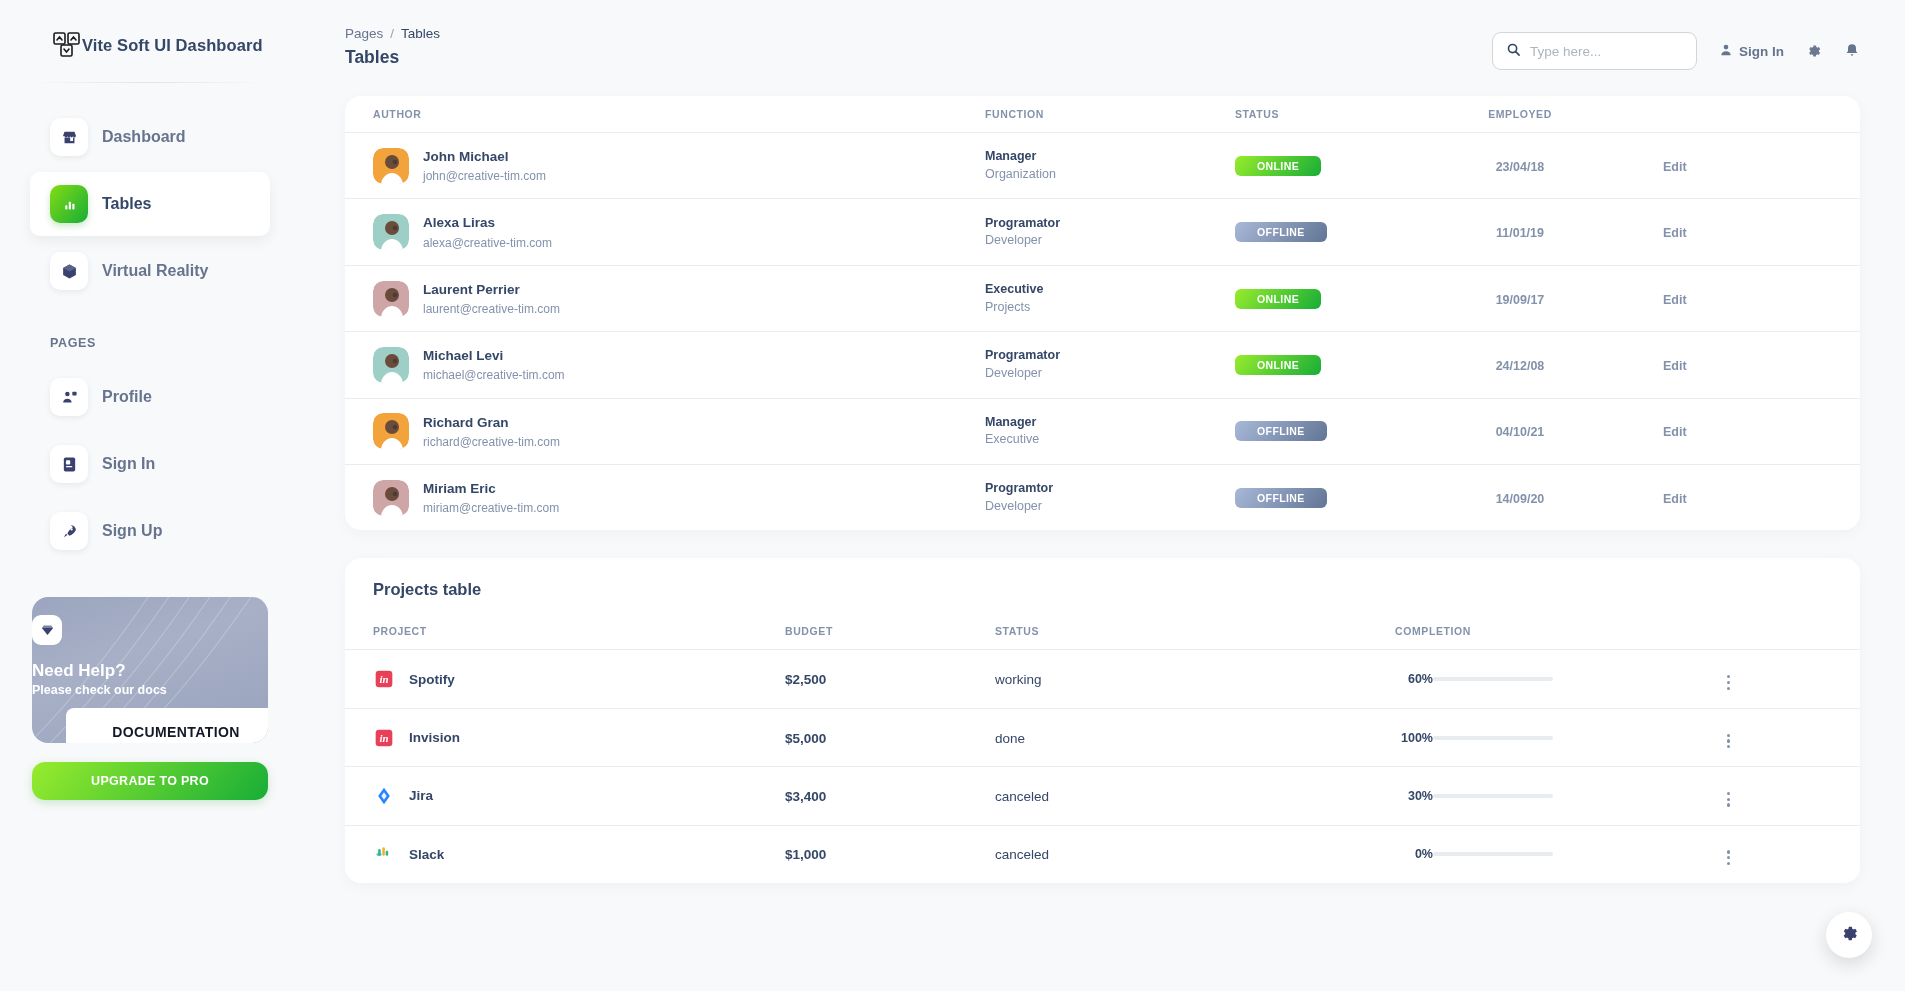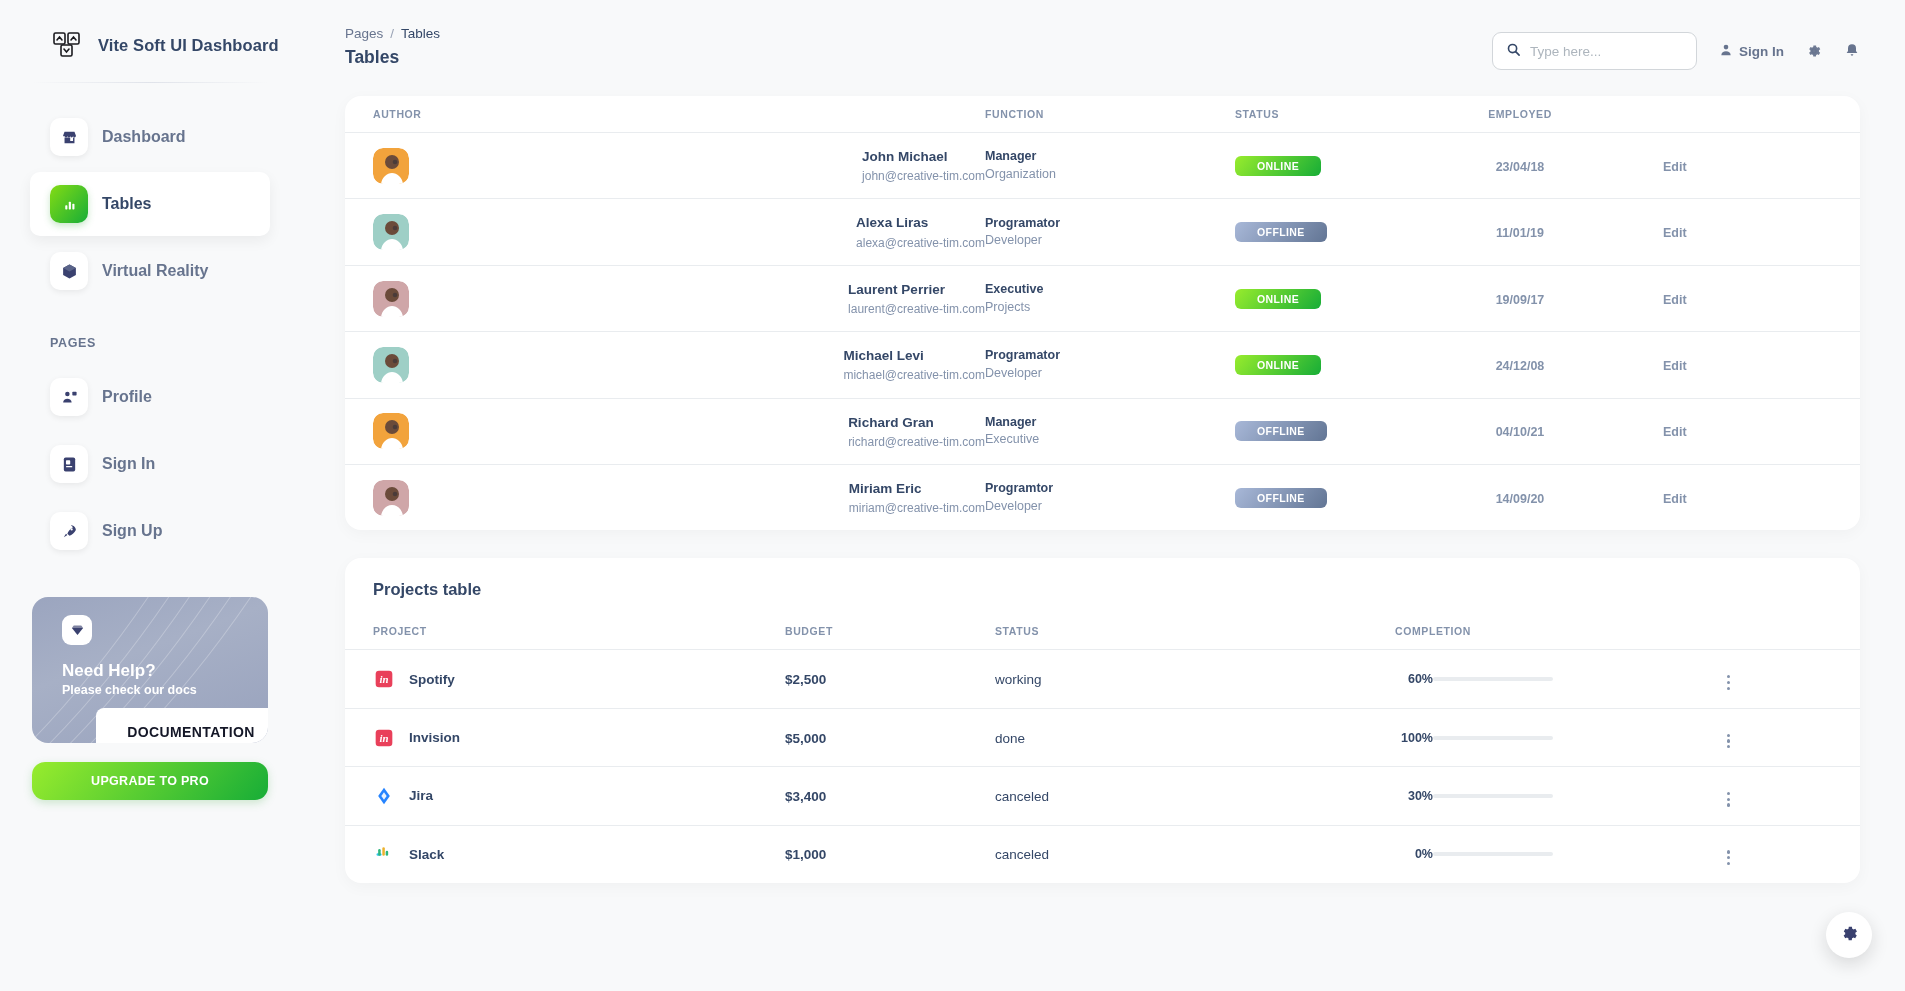--- a/index.html
+++ b/index.html
@@ -20,7 +20,7 @@
     position: relative;
   }
   .brand {
-    display: flex; align-items: center; gap: 16px;
+    display: flex; align-items: center; gap: 0;
     padding: 30px 0 22px 22px;
   }
   .brand-logo { width: 30px; height: 30px; flex: none; }

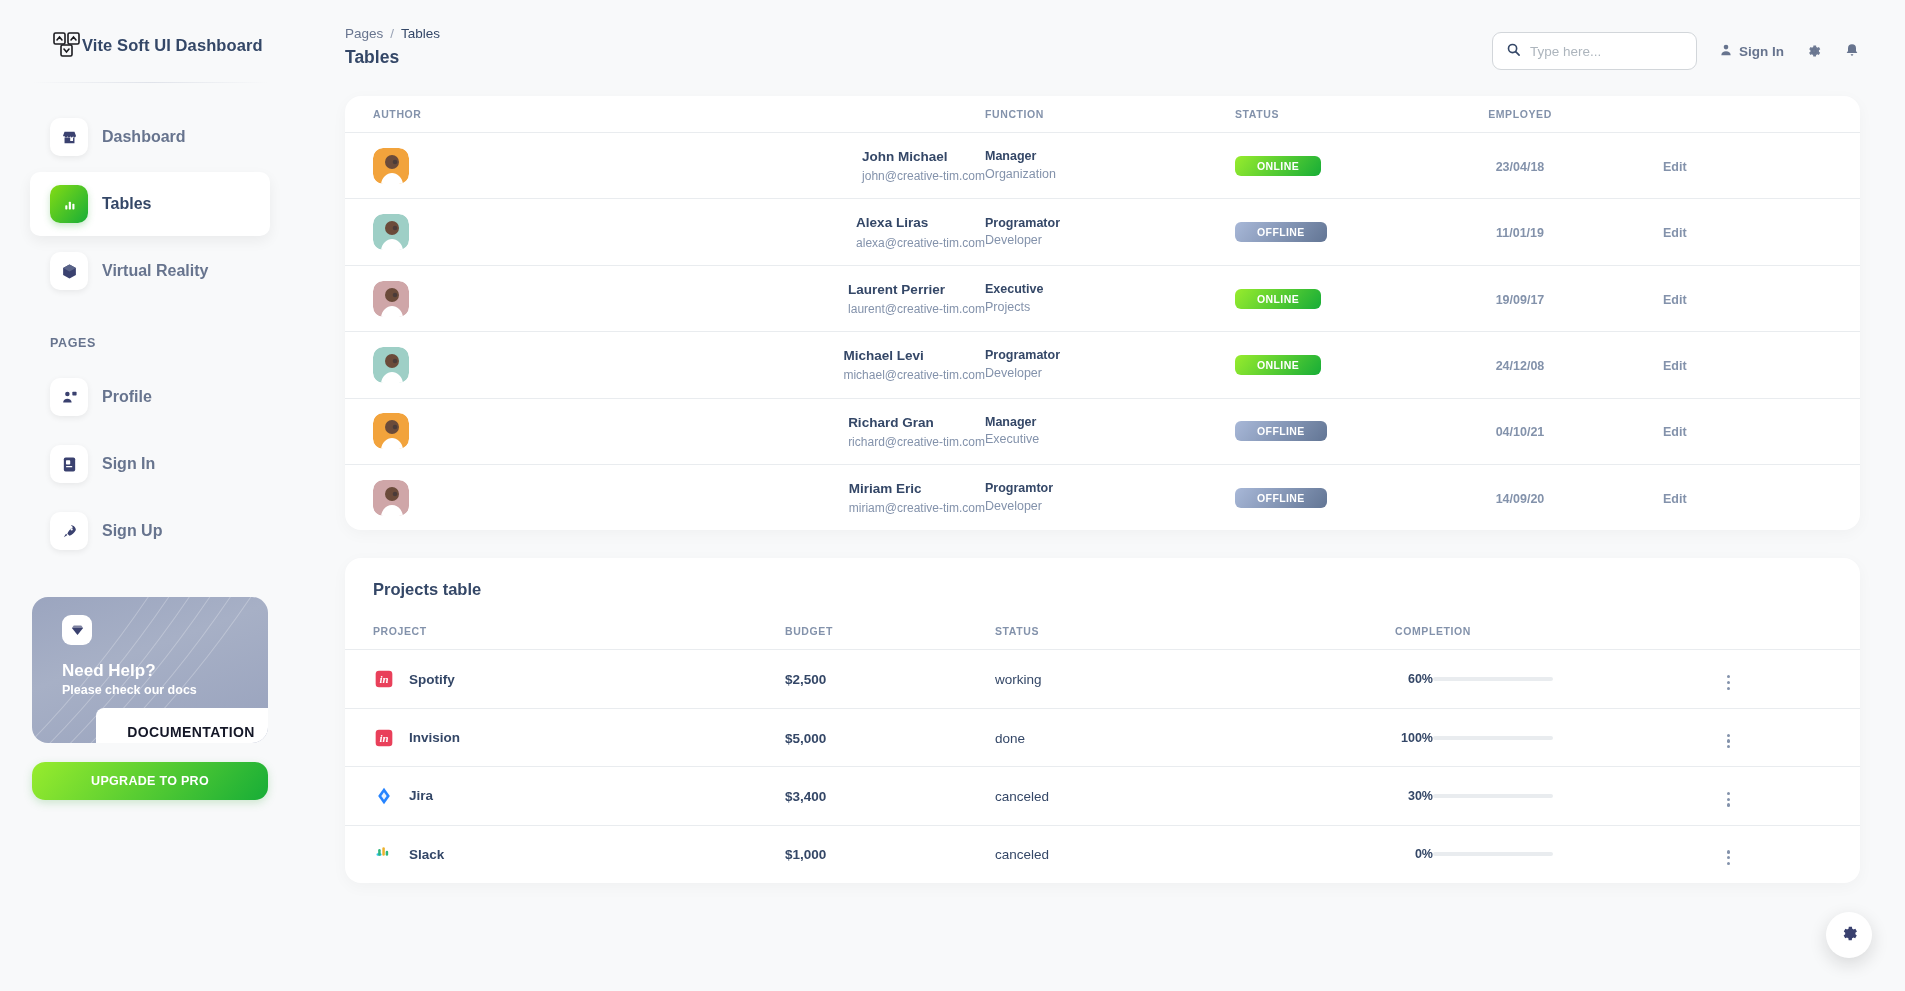--- a/index.html
+++ b/index.html
@@ -146,7 +146,7 @@
   .c-emp    { width: 170px; text-align: center; }
   .c-act    { text-align: left; padding-left: 58px; }
 
-  .author-cell { display: flex; align-items: center; gap: 14px; justify-content: space-between; }
+  .author-cell { display: flex; align-items: center; gap: 14px; }
   .avatar { width: 36px; height: 36px; border-radius: 10px; flex:none; overflow:hidden; }
   .a-name { font-size: 13.5px; font-weight: 700; color:#344767; line-height:1.35;}
   .a-mail { font-size: 12px; color:#8392ab; line-height:1.35;}

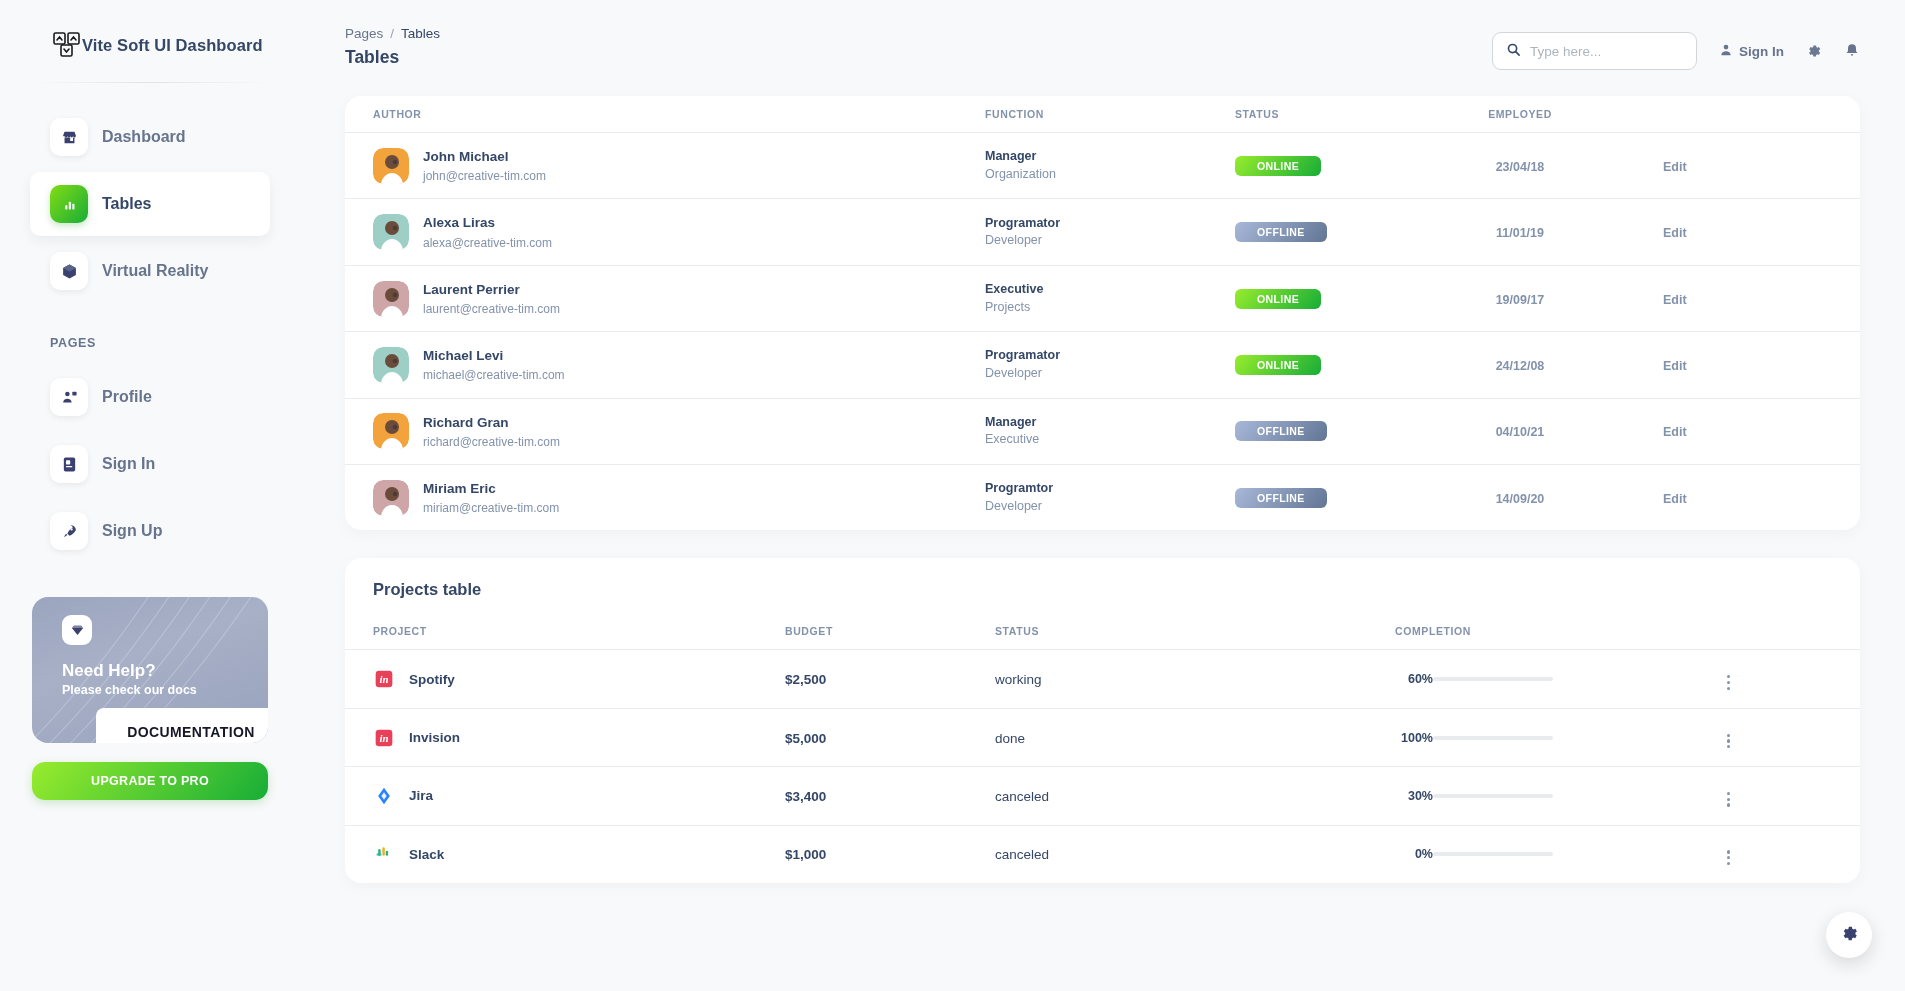--- a/index.html
+++ b/index.html
@@ -69,7 +69,7 @@
     border-radius: 16px;
     background: linear-gradient(160deg, #9ba5bf 0%, #a7b0c6 40%, #98a2bd 100%);
     position: relative; overflow: hidden;
-    padding: 18px 16px 16px 30px;
+    padding: 18px 16px 16px 0;
   }
   .help-card .waves { position:absolute; inset:0; opacity:.25; }
   .help-ico {

